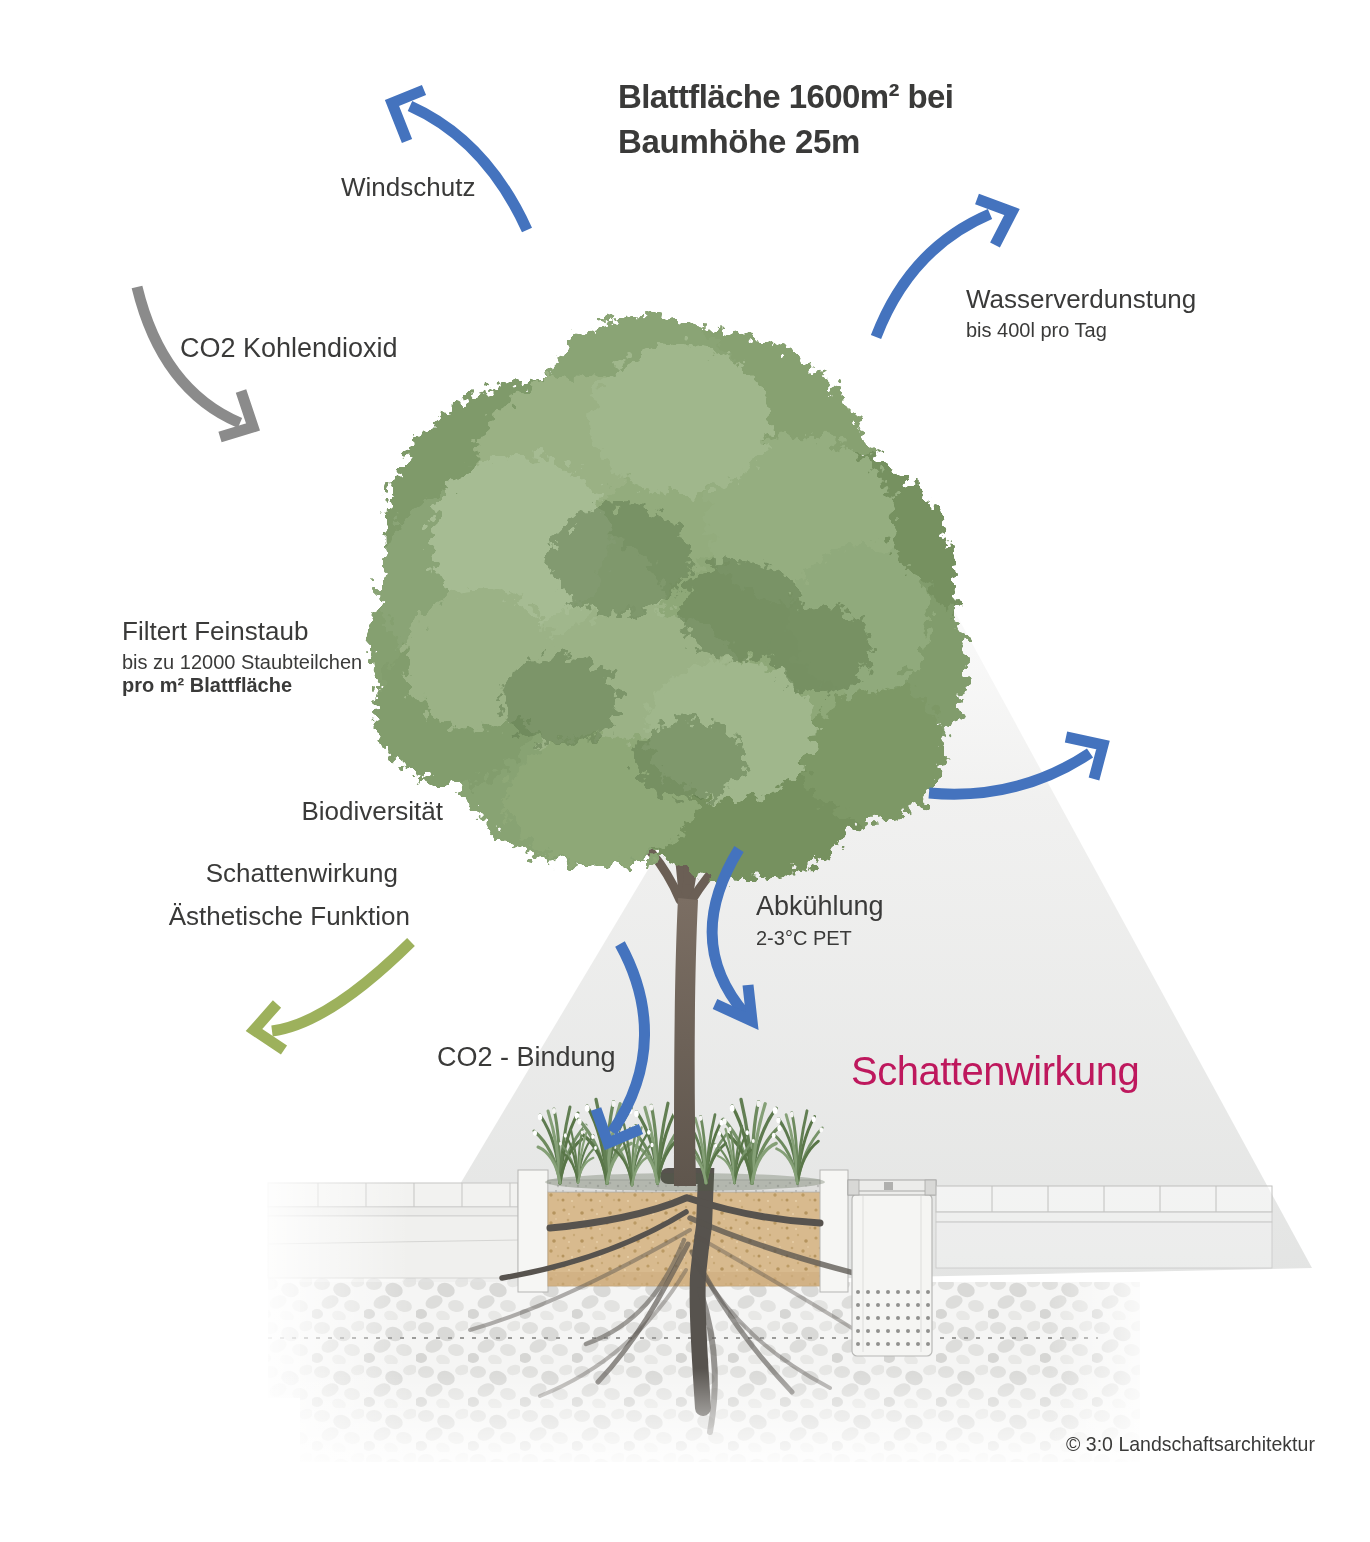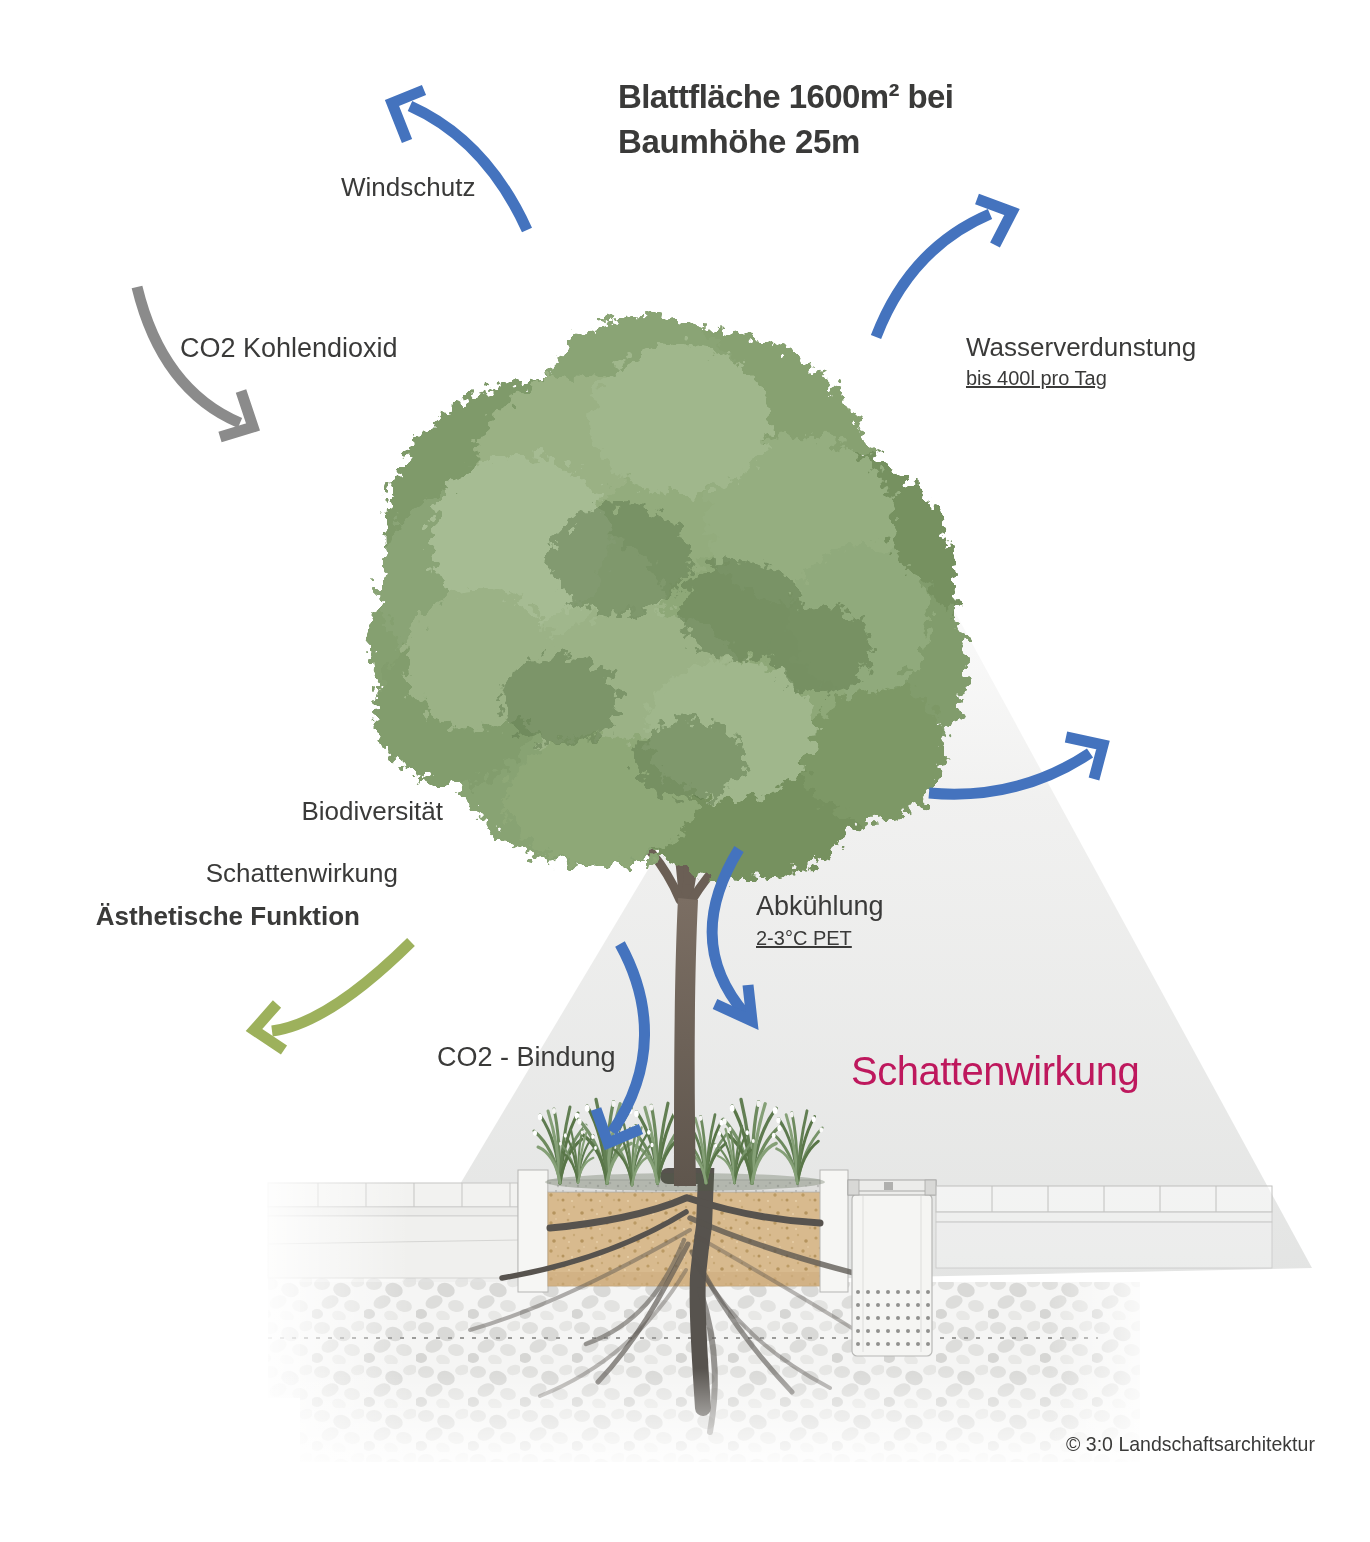--- a/index.html
+++ b/index.html
@@ -345,7 +345,7 @@
 
   <div class="lbl f28" style="left:180px;top:333px;">CO2 Kohlendioxid</div>
 
-  <div class="lbl" style="left:966px;top:284px;margin-top:48px;">
+  <div class="lbl" style="left:966px;top:284px;">
     <div class="f27">Wasserverdunstung</div>
     <div class="f20 mt4">bis 400l pro Tag</div>
   </div>

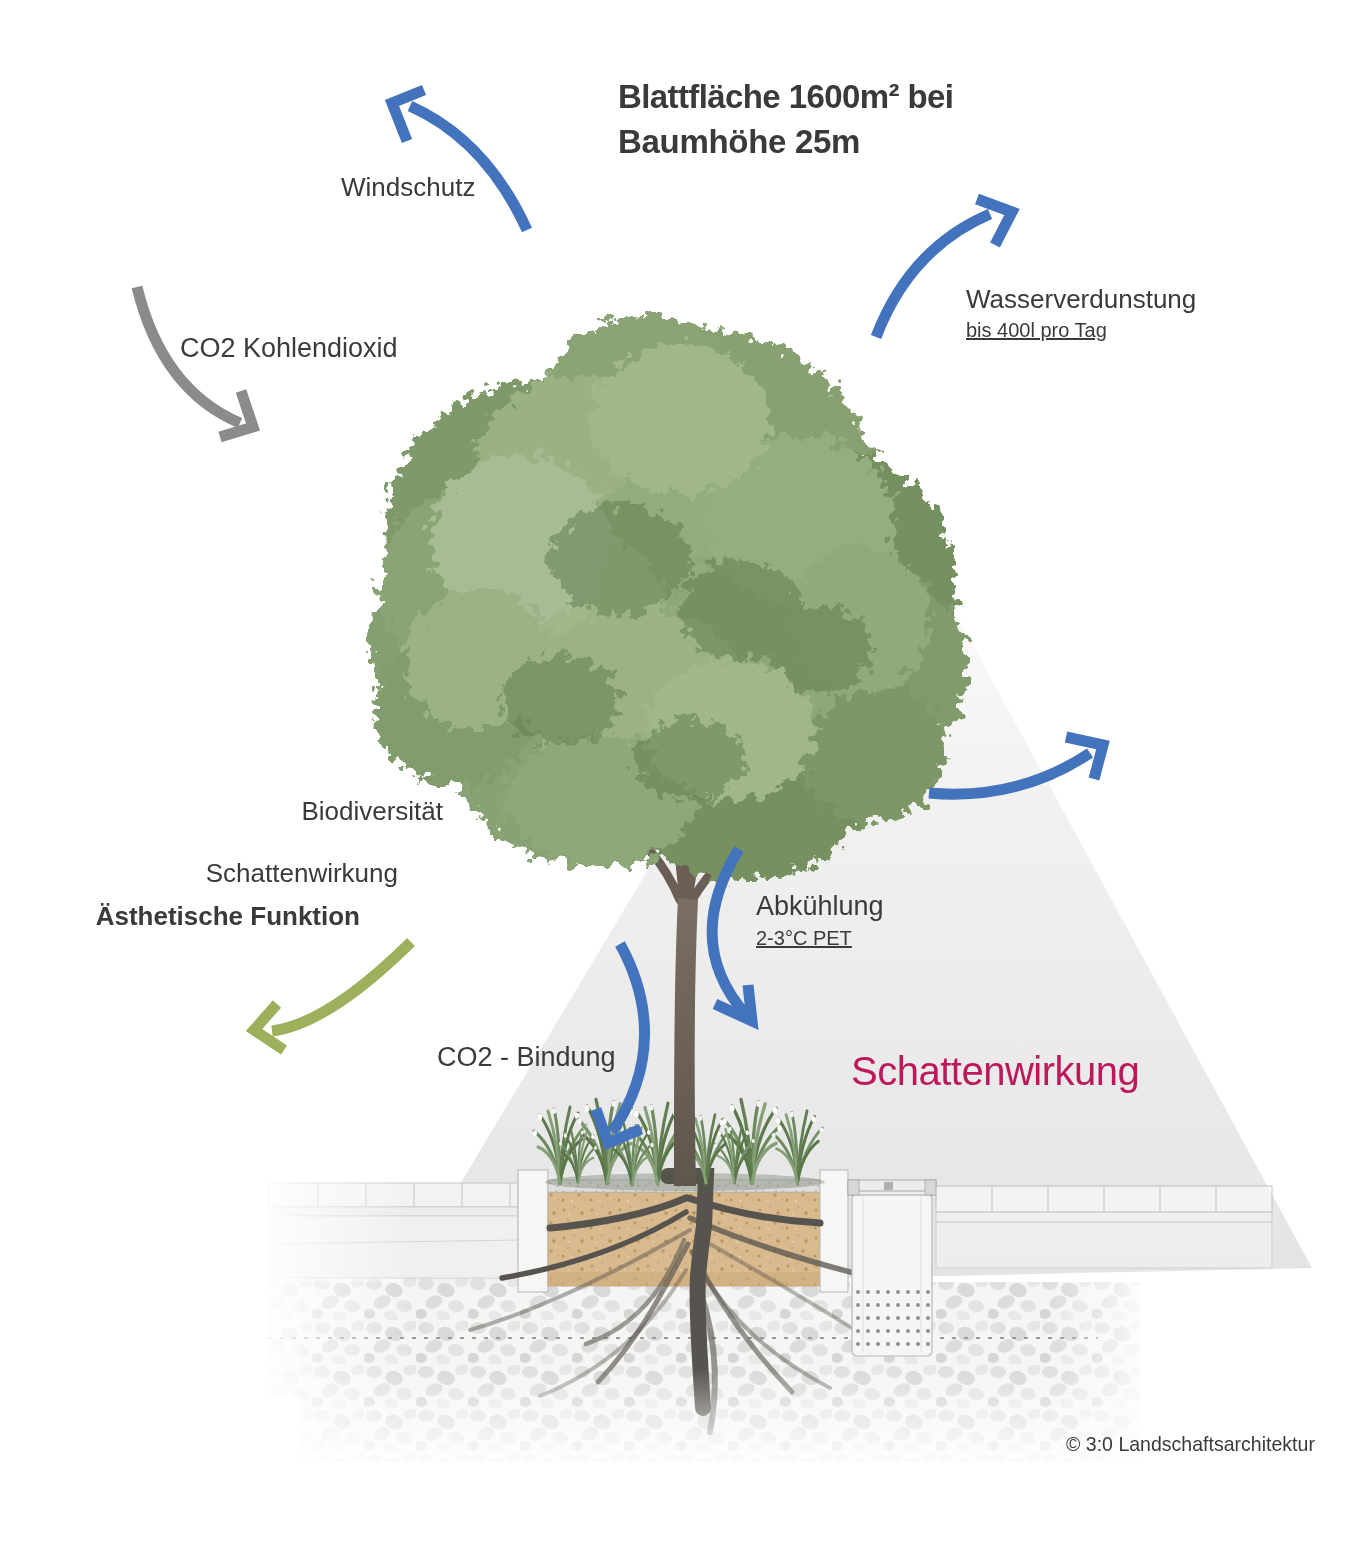--- a/index.html
+++ b/index.html
@@ -10,7 +10,7 @@
   .f27{font-size:26px;}
   .f28{font-size:27px;}
   .f20{font-size:20px;}
-  .mt4{margin-top:4px;text-decoration:underline;}
+  .mt4{margin-top:4px;}
   .bold{font-weight:700;}
   .title-block{line-height:45px;}
   .title-line1{font-size:33px;font-weight:700;letter-spacing:-0.6px;}

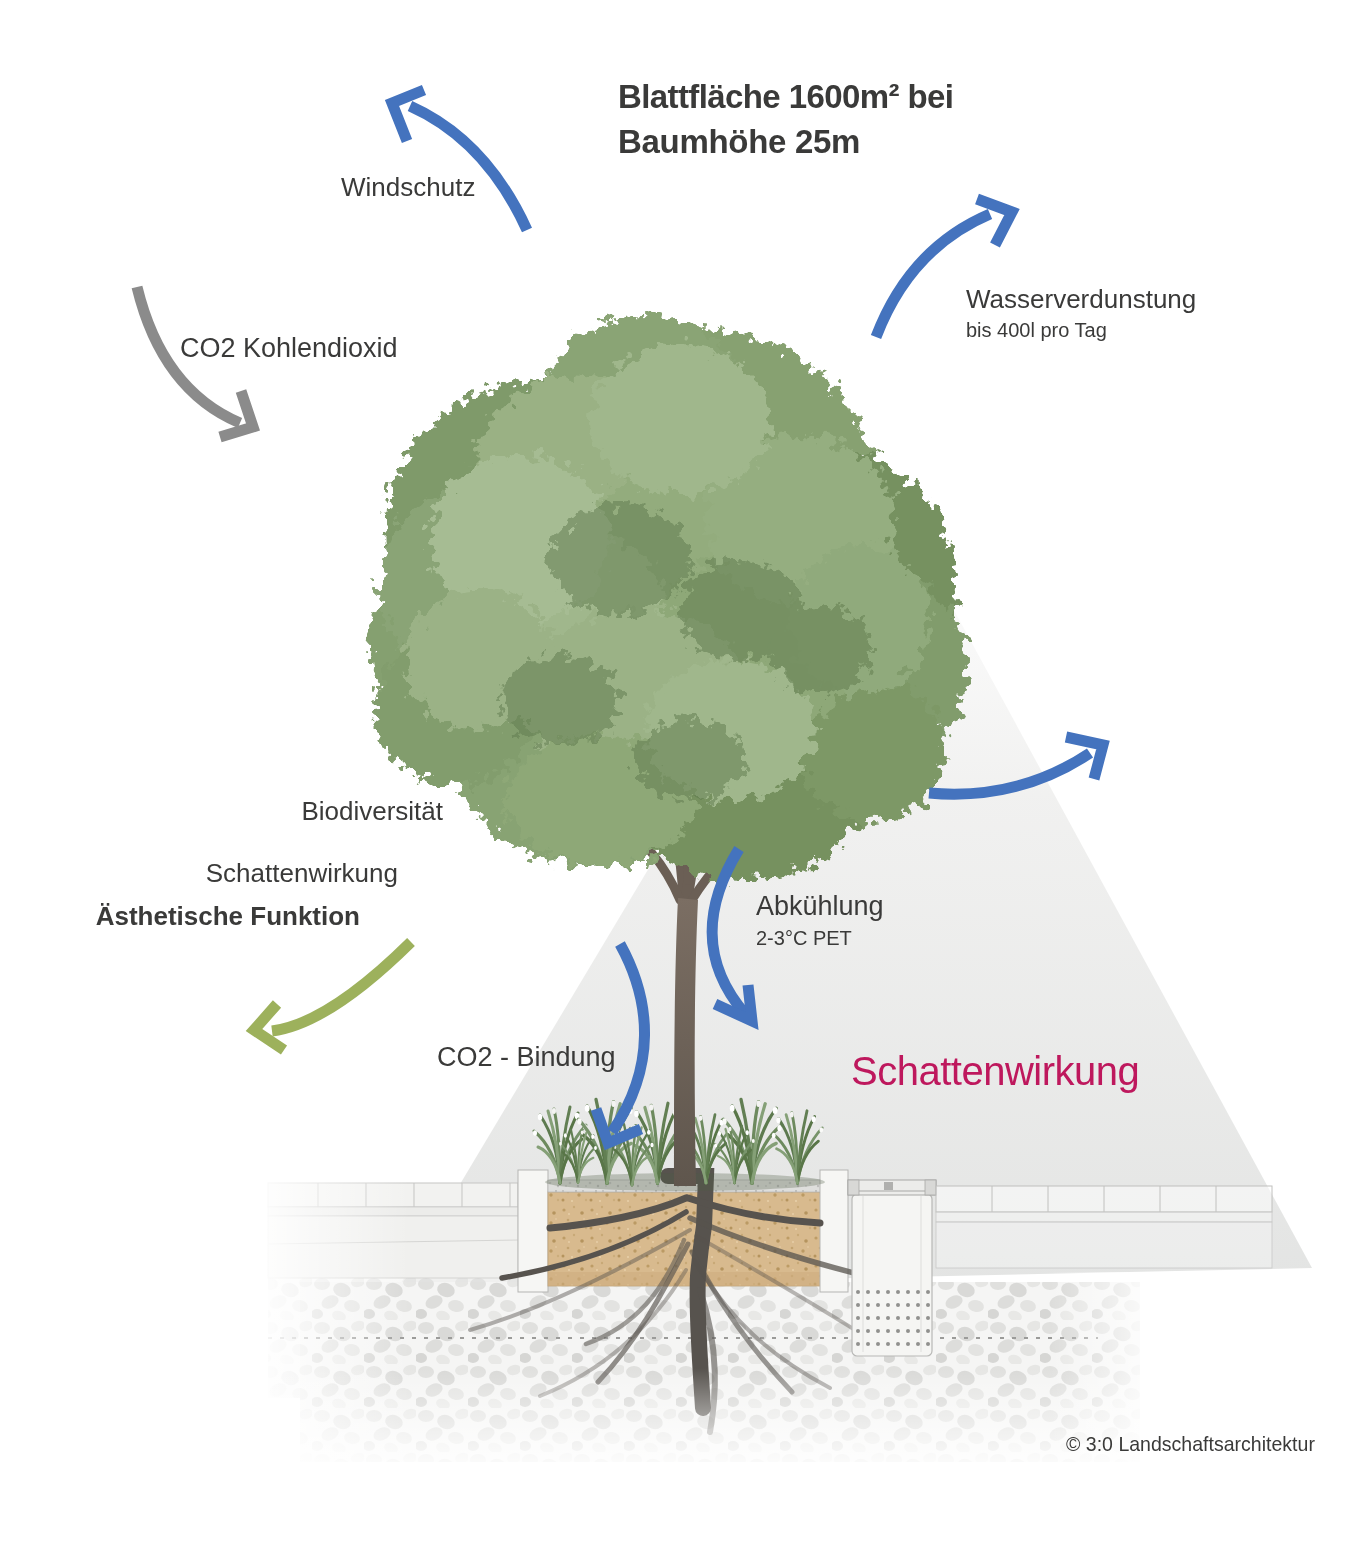--- a/index.html
+++ b/index.html
@@ -350,6 +350,11 @@
     <div class="f20 mt4">bis 400l pro Tag</div>
   </div>
 
+  <div class="lbl" style="left:122px;top:616px;">
+    <div class="f27">Filtert Feinstaub</div>
+    <div class="f20 mt4">bis zu 12000 Staubteilchen</div>
+    <div class="f20 bold">pro m² Blattfläche</div>
+  </div>
 
 
   <div class="lbl f27" style="right:927px;top:796px;">Biodiversität</div>

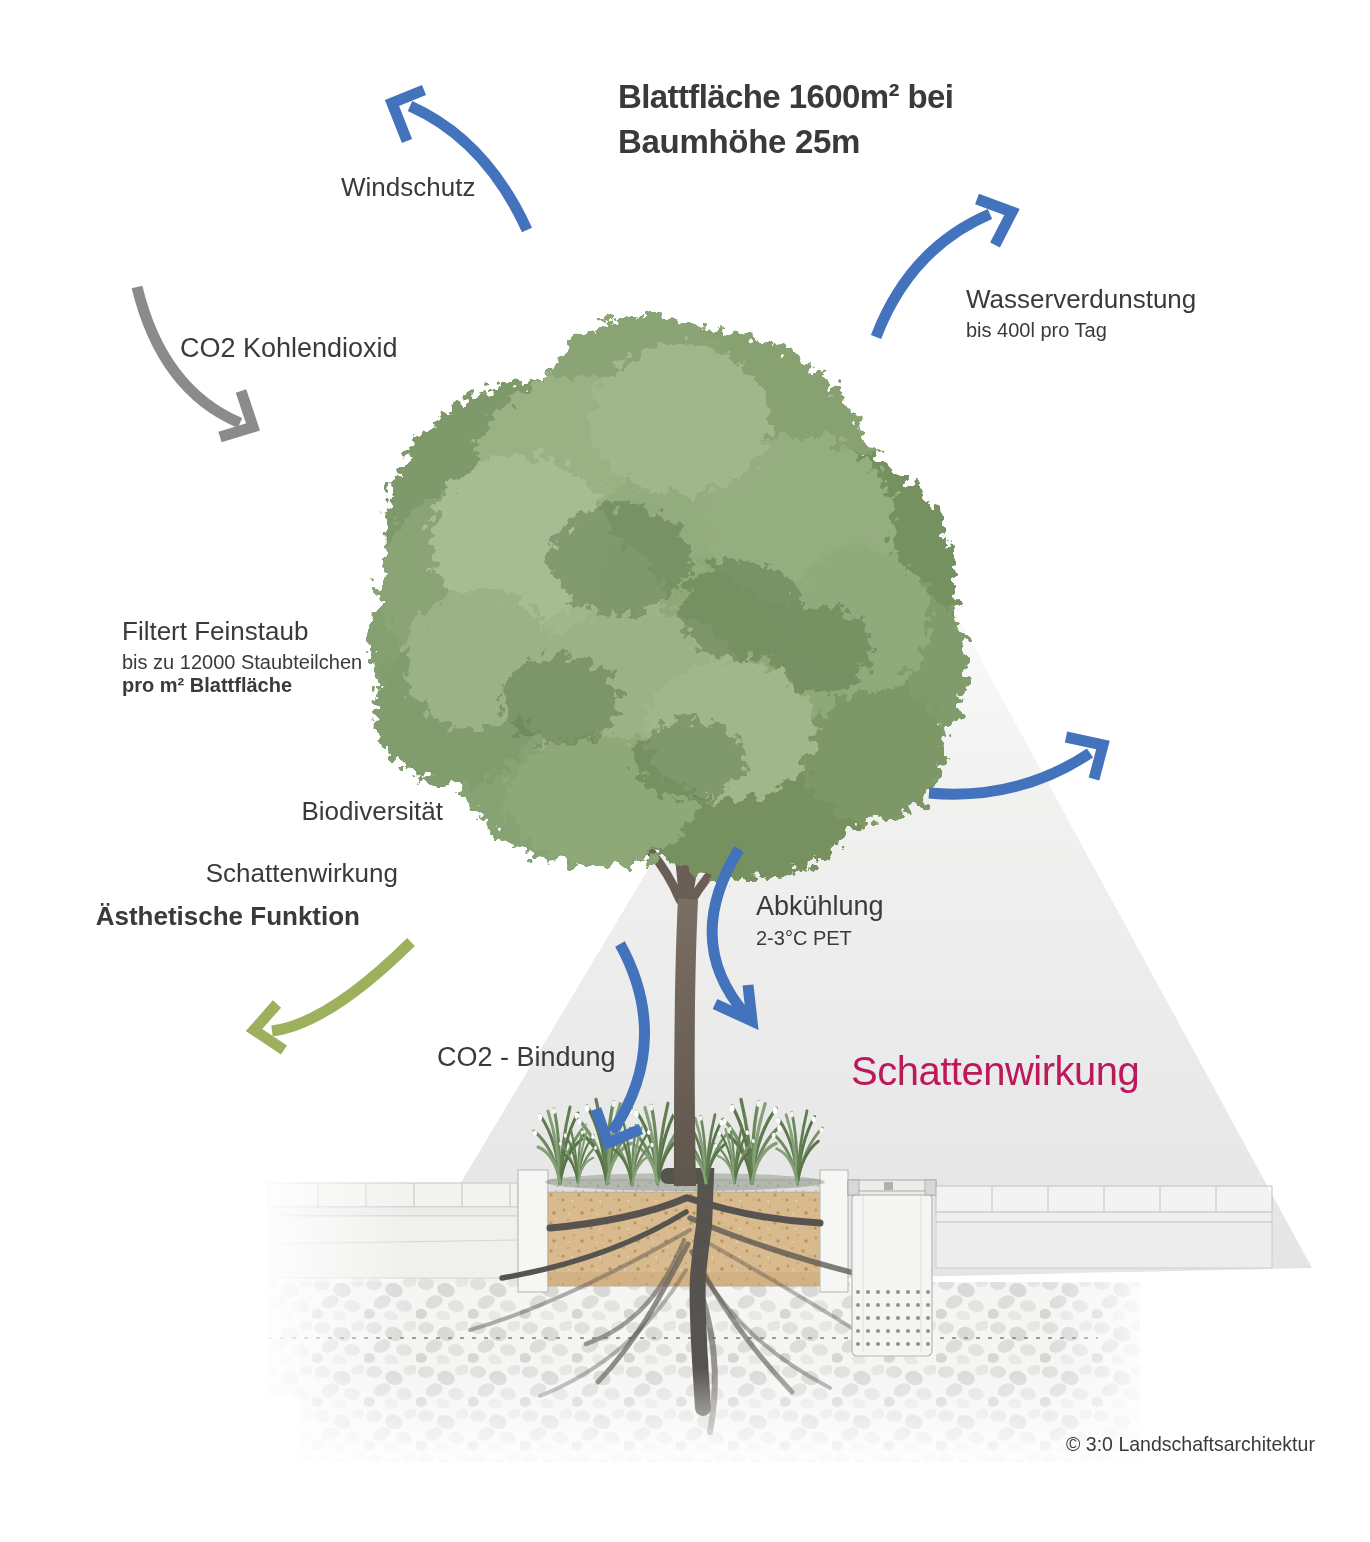--- a/index.html
+++ b/index.html
@@ -359,7 +359,7 @@
 
   <div class="lbl f27" style="right:927px;top:796px;">Biodiversität</div>
   <div class="lbl f27" style="right:972px;top:858px;">Schattenwirkung</div>
-  <div class="lbl f27" style="right:1010px;top:901px;font-weight:bold;">Ästhetische Funktion</div>
+  <div class="lbl f27" style="right:960px;top:901px;">Ästhetische Funktion</div>
 
   <div class="lbl f28" style="left:437px;top:1042px;">CO2 - Bindung</div>
 

